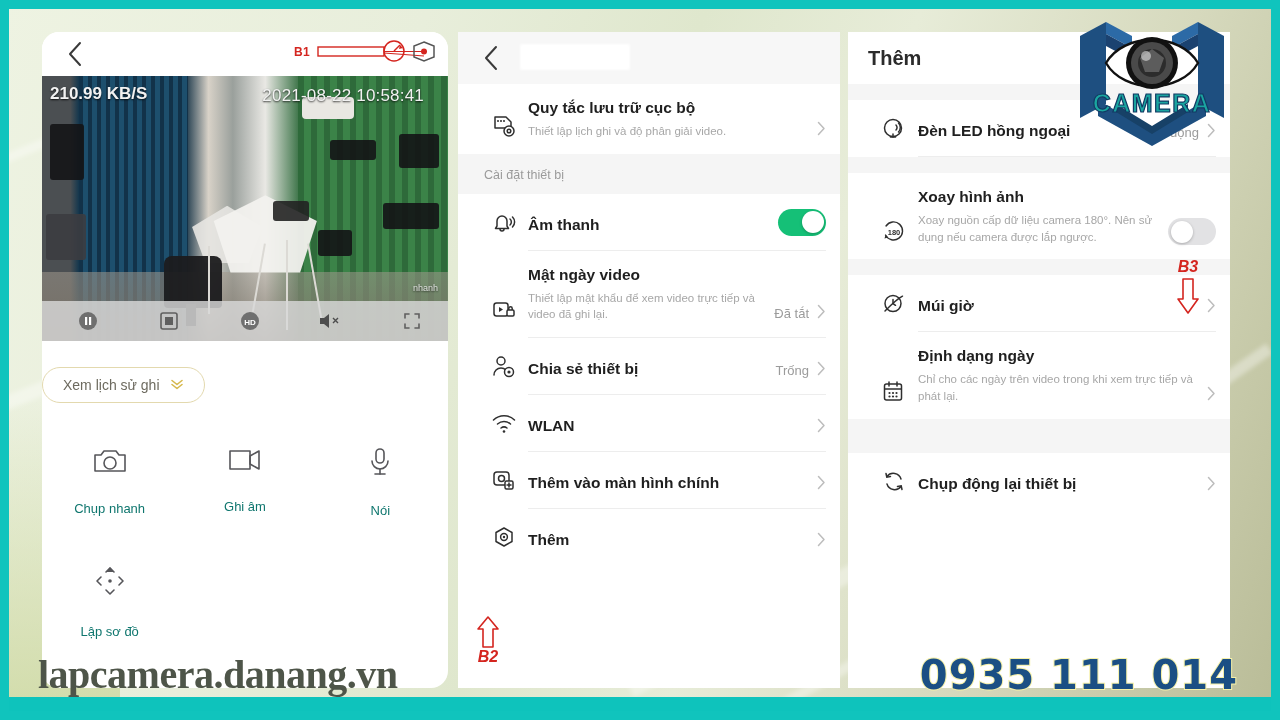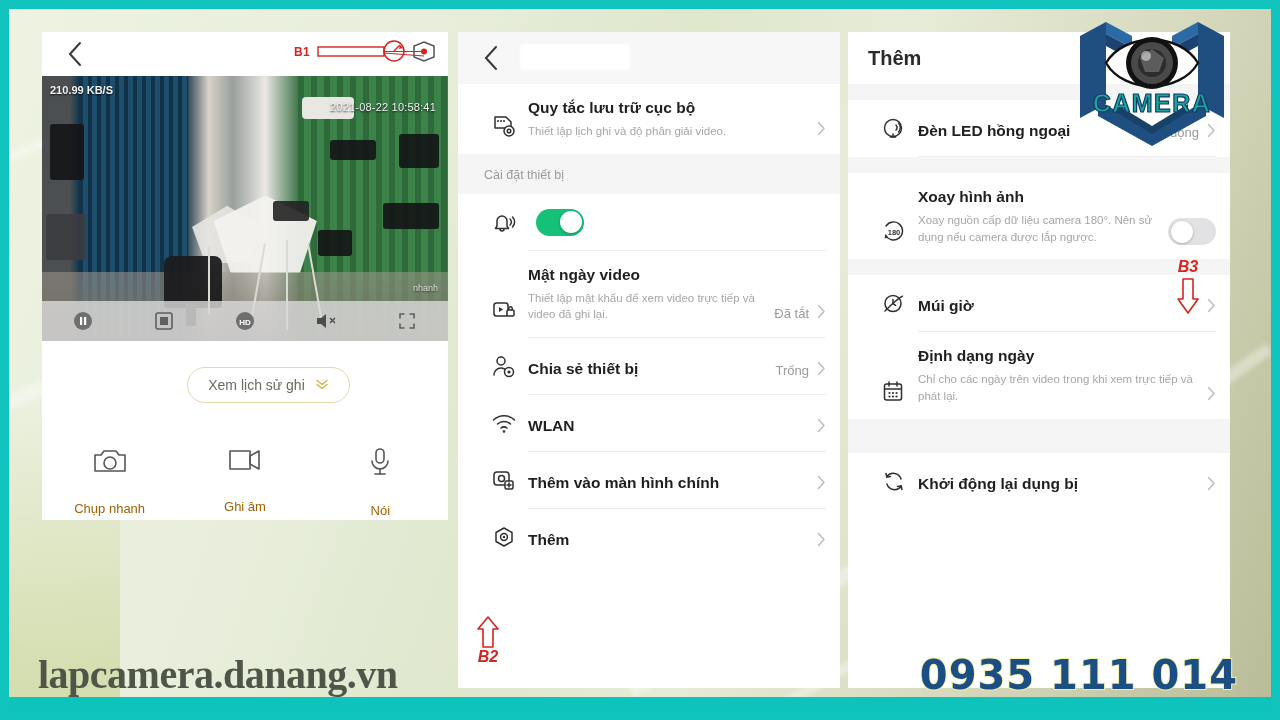--- a/index.html
+++ b/index.html
@@ -51,7 +51,7 @@
     background: #ffffff;
     overflow: hidden;
   }
-  #panel-left   { left: 42px;  width: 406px; height: 488px; }
+  #panel-left   { left: 42px;  width: 406px; height: 656px; border-radius: 17px; }
   #panel-middle { left: 458px; width: 382px; height: 656px; }
   #panel-right  { left: 848px; width: 382px; height: 656px; }
 

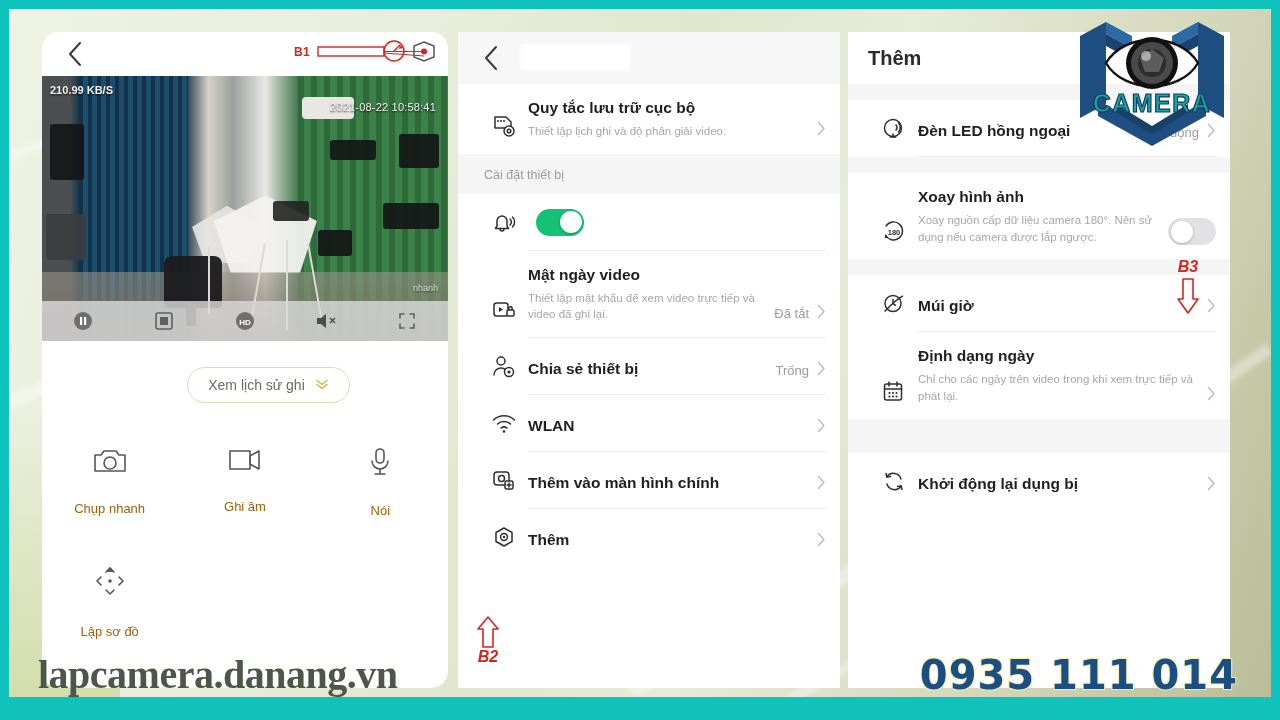--- a/index.html
+++ b/index.html
@@ -131,7 +131,7 @@
     position: absolute; width: 2px; background: #dcdad5;
   }
   .v-label {
-    position: absolute; color: #f2f2f2; font-size: 11px;
+    position: absolute; color: #f2f2f2; font-size: 17px;
     text-shadow: 0 1px 2px rgba(0,0,0,.8);
     font-family: "Liberation Sans", sans-serif;
   }

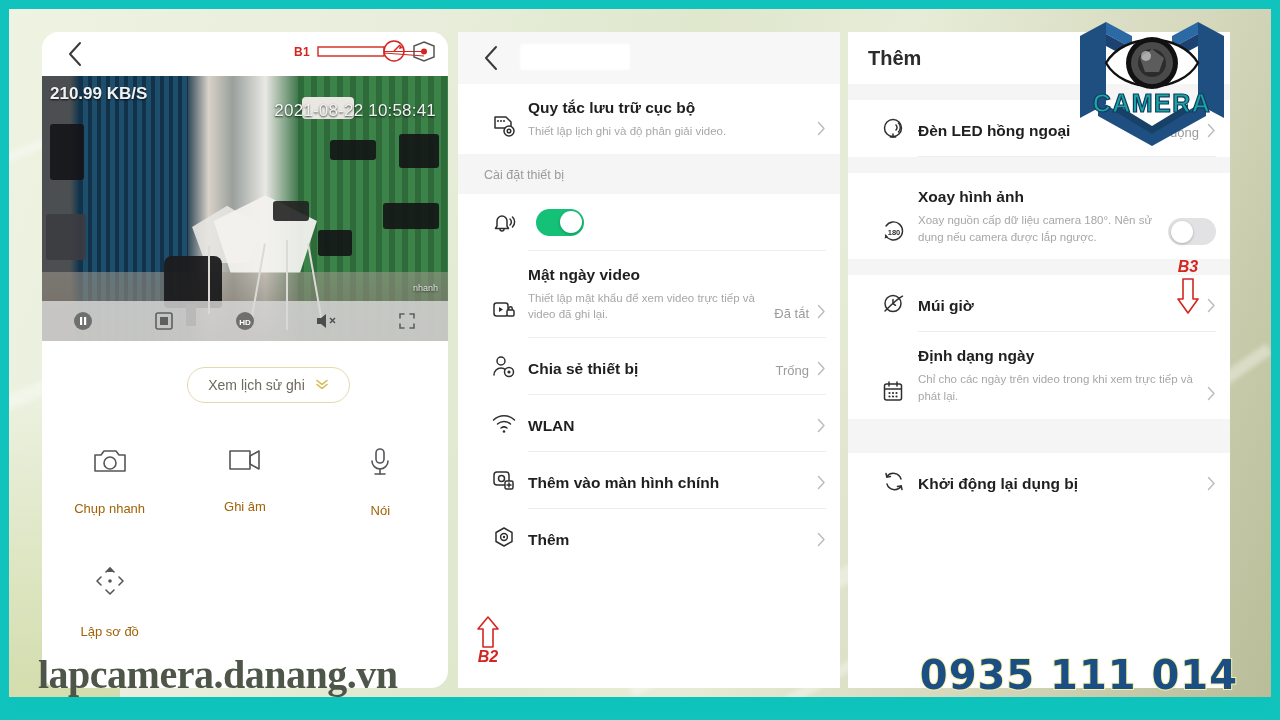--- a/index.html
+++ b/index.html
@@ -136,7 +136,7 @@
     font-family: "Liberation Sans", sans-serif;
   }
   .v-bitrate { left: 8px; top: 8px; font-weight: 600; filter: blur(.3px); }
-  .v-time    { right: 12px; top: 10px; letter-spacing: .2px; filter: blur(.3px); margin-top: 15px; }
+  .v-time    { right: 24px; top: 10px; letter-spacing: .2px; filter: blur(.3px); }
   .v-wm      { right: 10px; bottom: 48px; font-size: 9px; opacity: .85; }
 
   .v-controls {

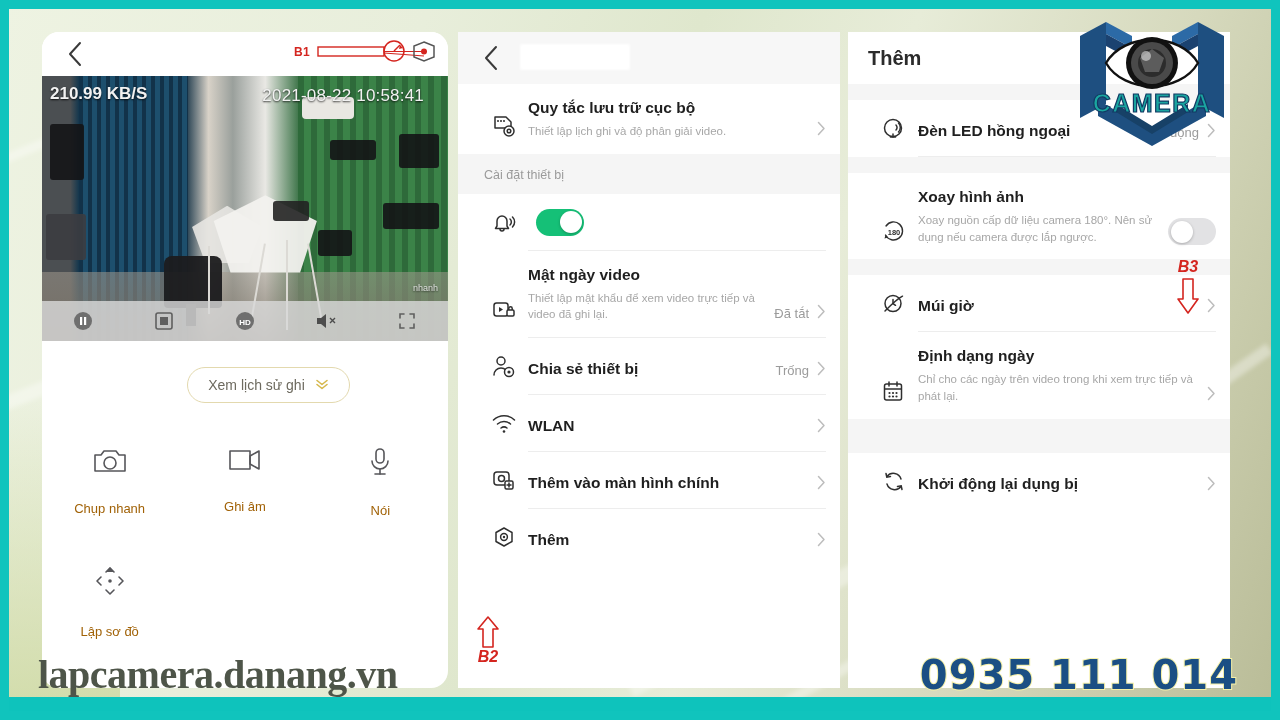--- a/index.html
+++ b/index.html
@@ -455,6 +455,9 @@
         <path d="M21.5 7 a7 7 0 0 1 0 10"></path>
       </svg>
     </div>
+    <div class="body">
+      <div class="title">Âm thanh</div>
+    </div>
     <div class="right">
       <div class="toggle on">
           <div class="knob"></div>

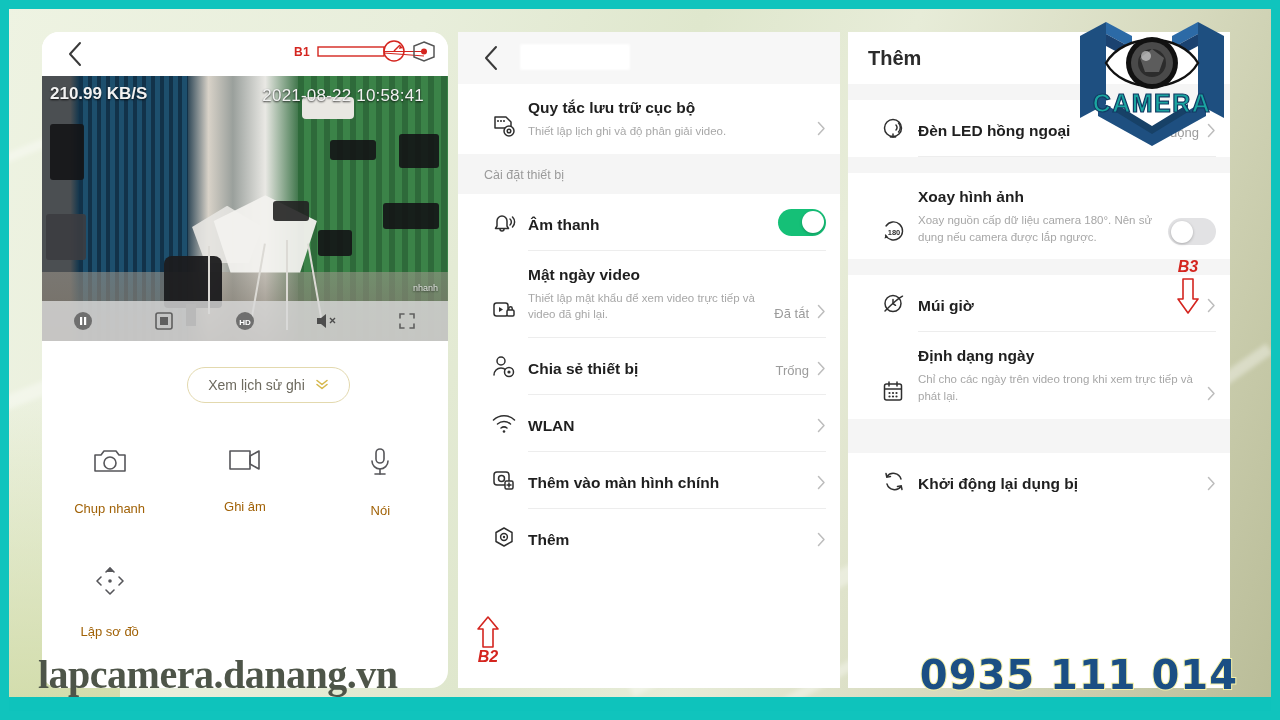--- a/index.html
+++ b/index.html
@@ -144,7 +144,7 @@
     background: rgba(216,216,216,.82);
     display: flex; align-items: center; justify-content: space-around;
   }
-  .v-ctrl { width: 30px; height: 30px; display: flex; align-items: center; justify-content: center; }
+  .v-ctrl { width: 30px; height: 30px; display: flex; align-items: center; justify-content: flex-end; }
 
   .history-wrap { display: flex; justify-content: center; margin-top: 26px; margin-left: 47px; }
   .history-btn {

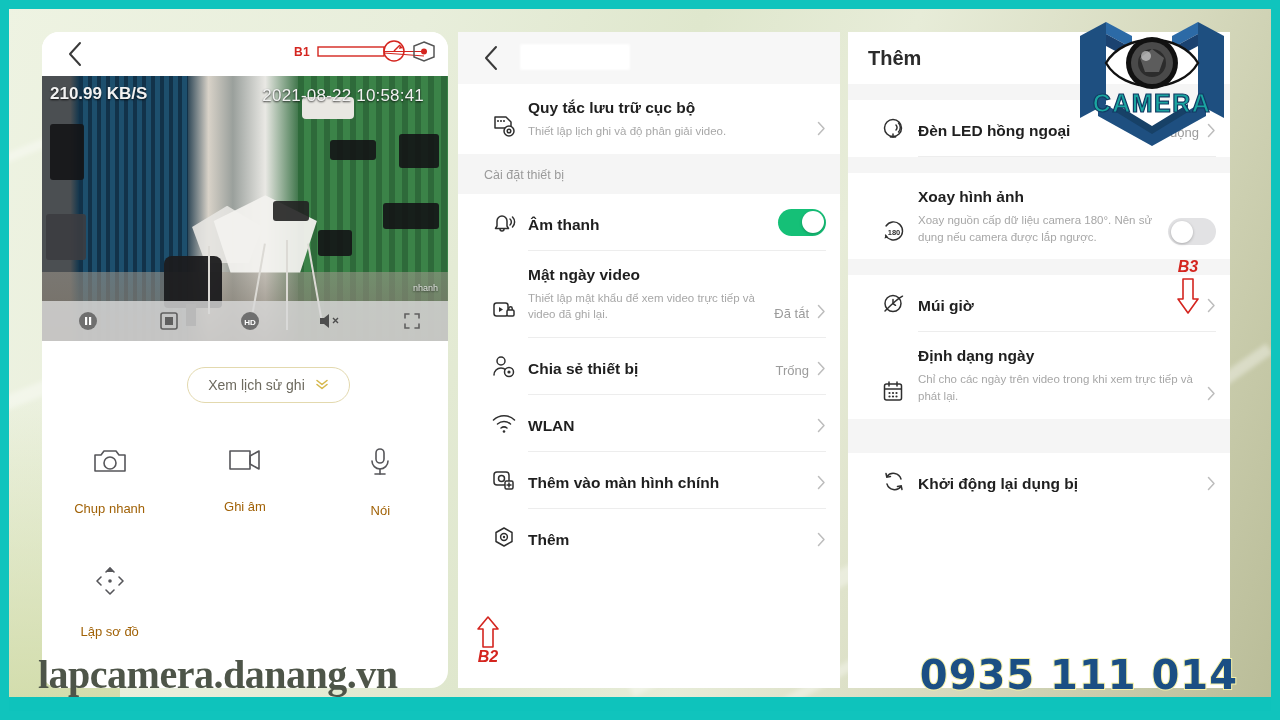--- a/index.html
+++ b/index.html
@@ -146,7 +146,7 @@
   }
   .v-ctrl { width: 30px; height: 30px; display: flex; align-items: center; justify-content: flex-end; }
 
-  .history-wrap { display: flex; justify-content: center; margin-top: 26px; margin-left: 47px; }
+  .history-wrap { display: flex; justify-content: flex-start; margin-top: 26px; }
   .history-btn {
     border: 1px solid #e3d9ae; border-radius: 20px;
     padding: 8px 20px; display: flex; align-items: center; gap: 10px;

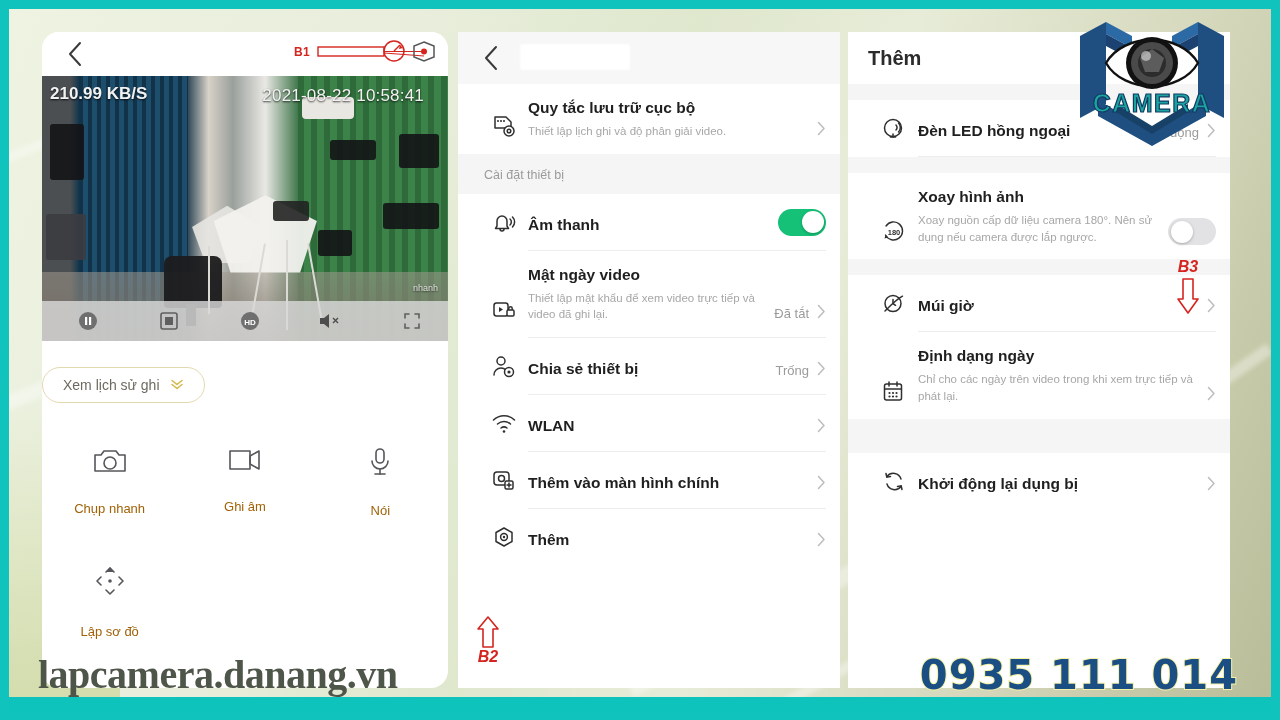--- a/index.html
+++ b/index.html
@@ -694,7 +694,7 @@
       </svg>
     </div>
     <div class="body">
-      <div class="title">Khởi động lại dụng bị</div>
+      <div class="title">Chụp động lại thiết bị</div>
     </div>
     <div class="right">
       <span>

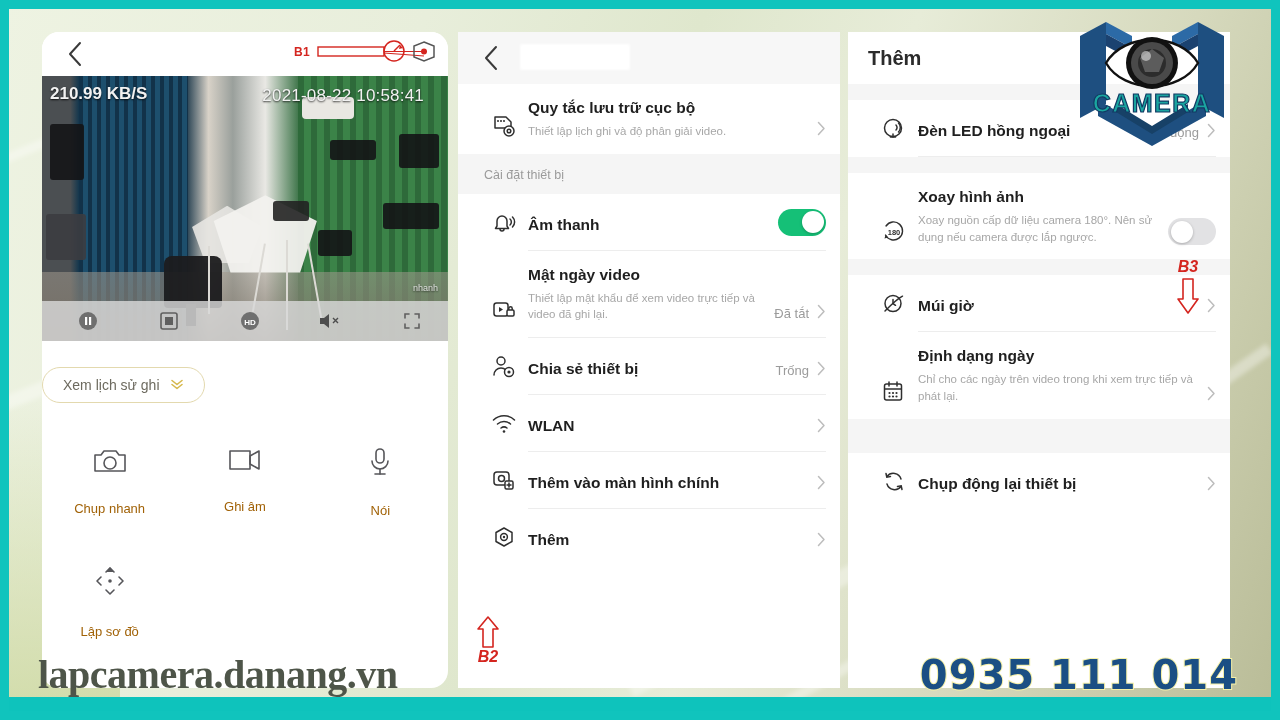--- a/index.html
+++ b/index.html
@@ -160,7 +160,7 @@
   .action-cell {
     flex: 1; display: flex; flex-direction: column; align-items: center; gap: 22px;
   }
-  .action-cell .lbl { font-size: 13px; color: #a16207; }
+  .action-cell .lbl { font-size: 13px; color: #0f766e; }
   .action-row-2 { display: flex; margin-top: 46px; }
   .action-row-2 .action-cell { flex: 0 0 33.33%; }
 

